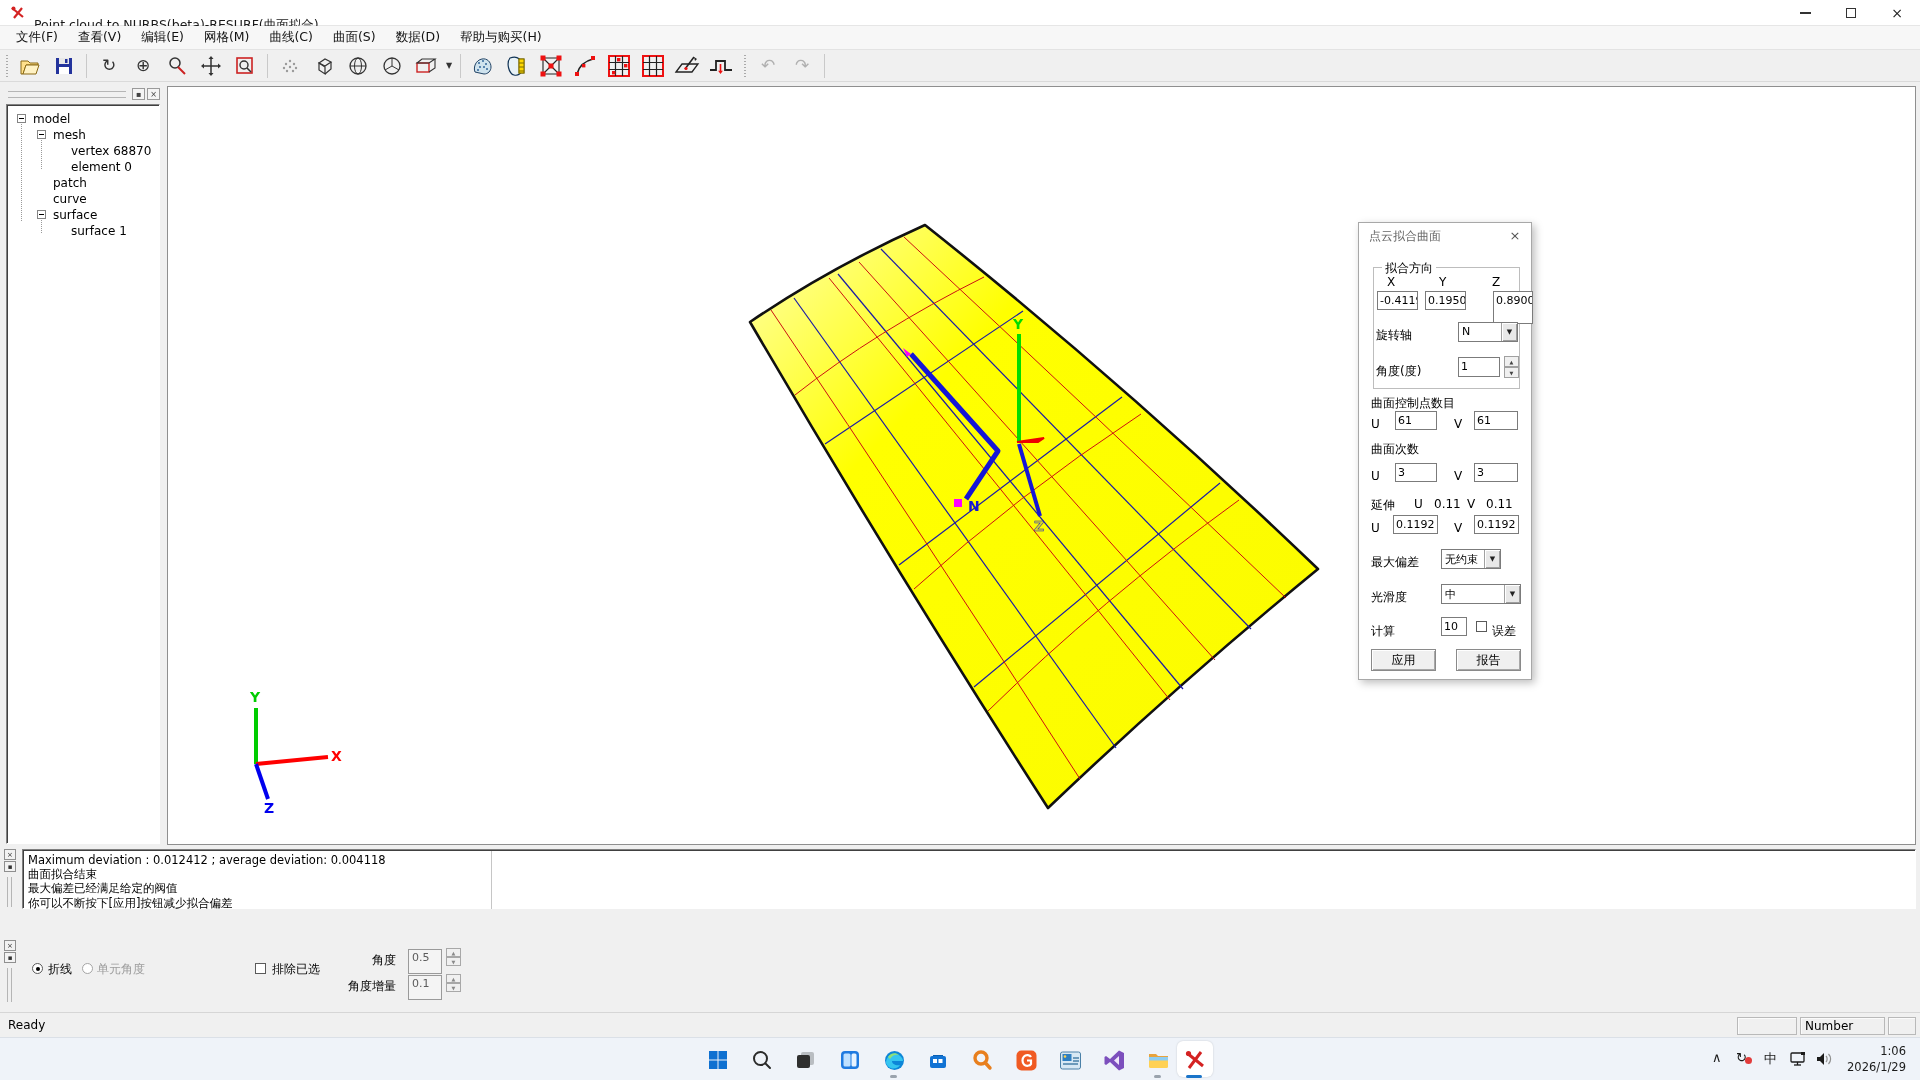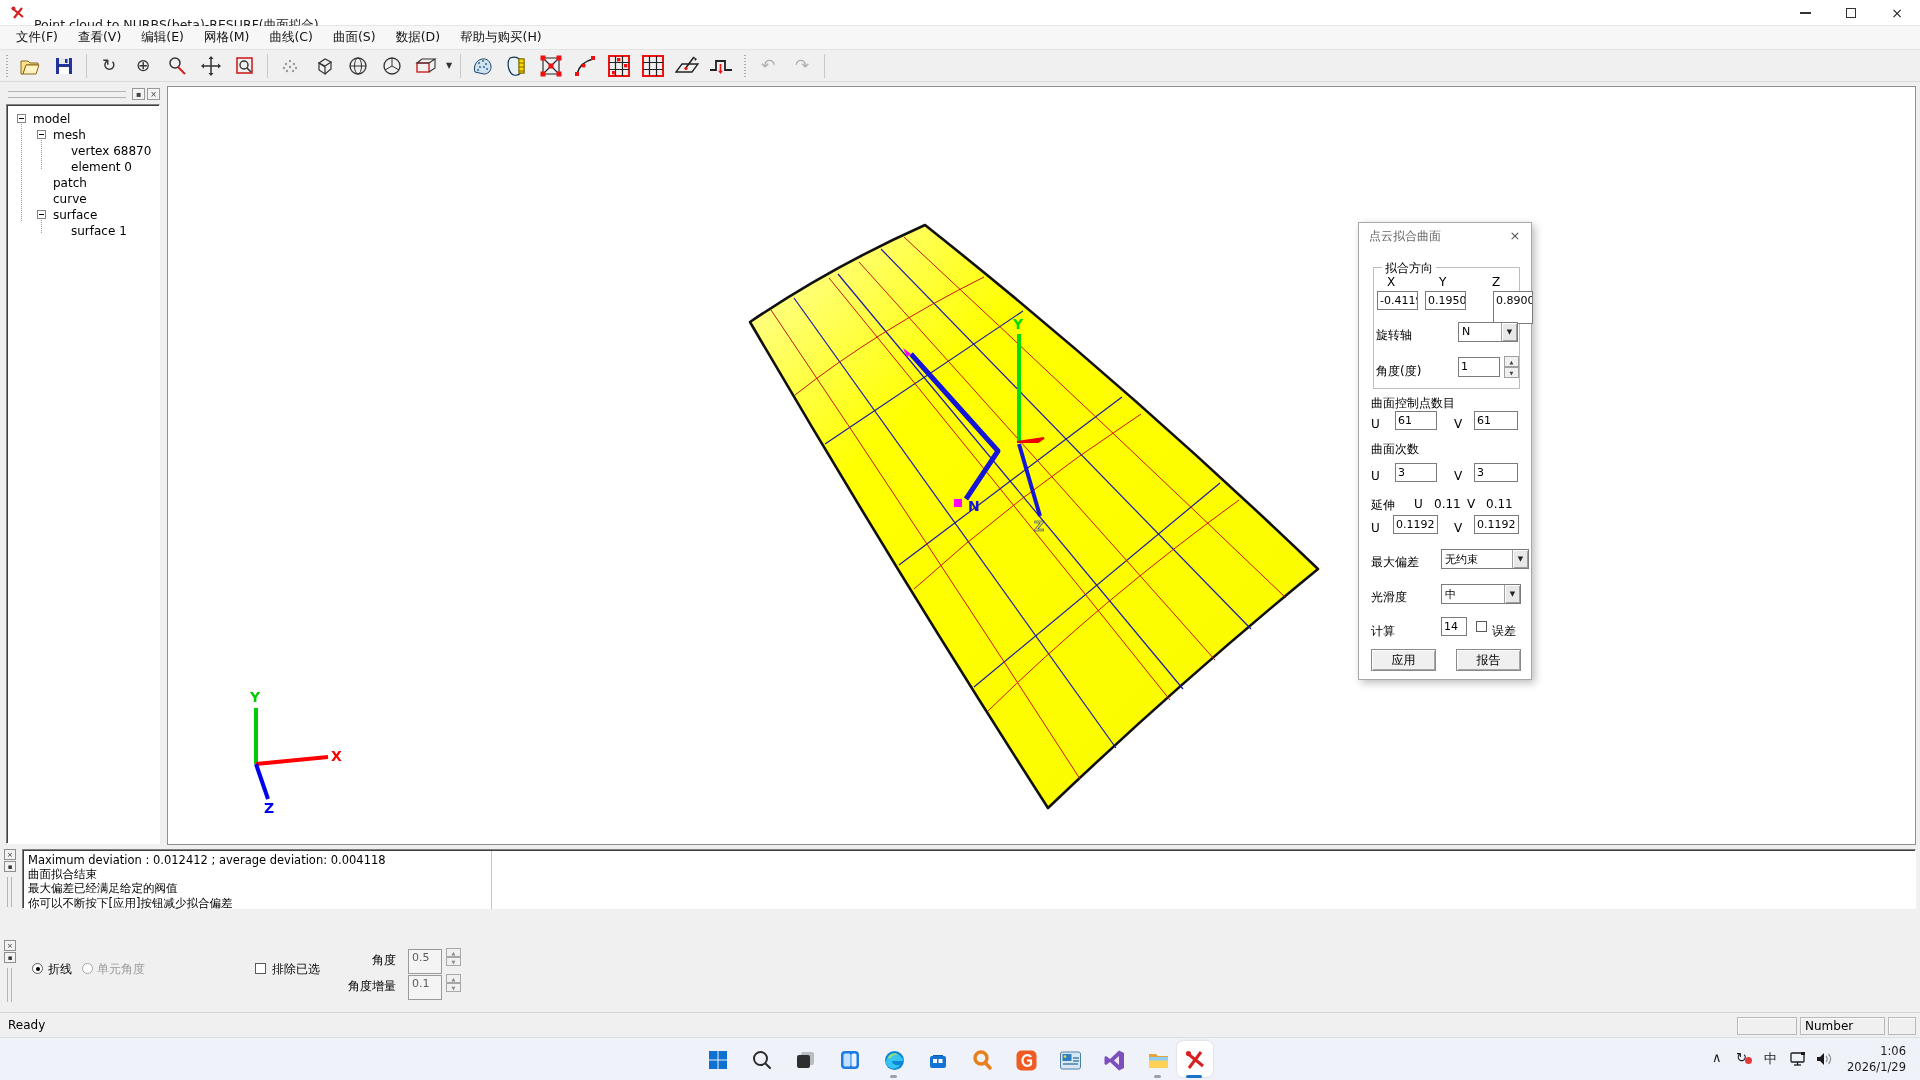--- a/index.html
+++ b/index.html
@@ -535,7 +535,7 @@
   <div class="dfield" style="left:115px; top:292px; width:45px; height:19px;">0.1192</div>
 
   <div class="dlabel" style="left:12px; top:331px;">最大偏差</div>
-  <div class="combo" style="left:82px; top:326px; width:88px;">
+  <div class="combo" style="left:82px; top:326px; width:60px;">
     <span>无约束</span>
     <span class="cbtn">
         <span>▼</span>

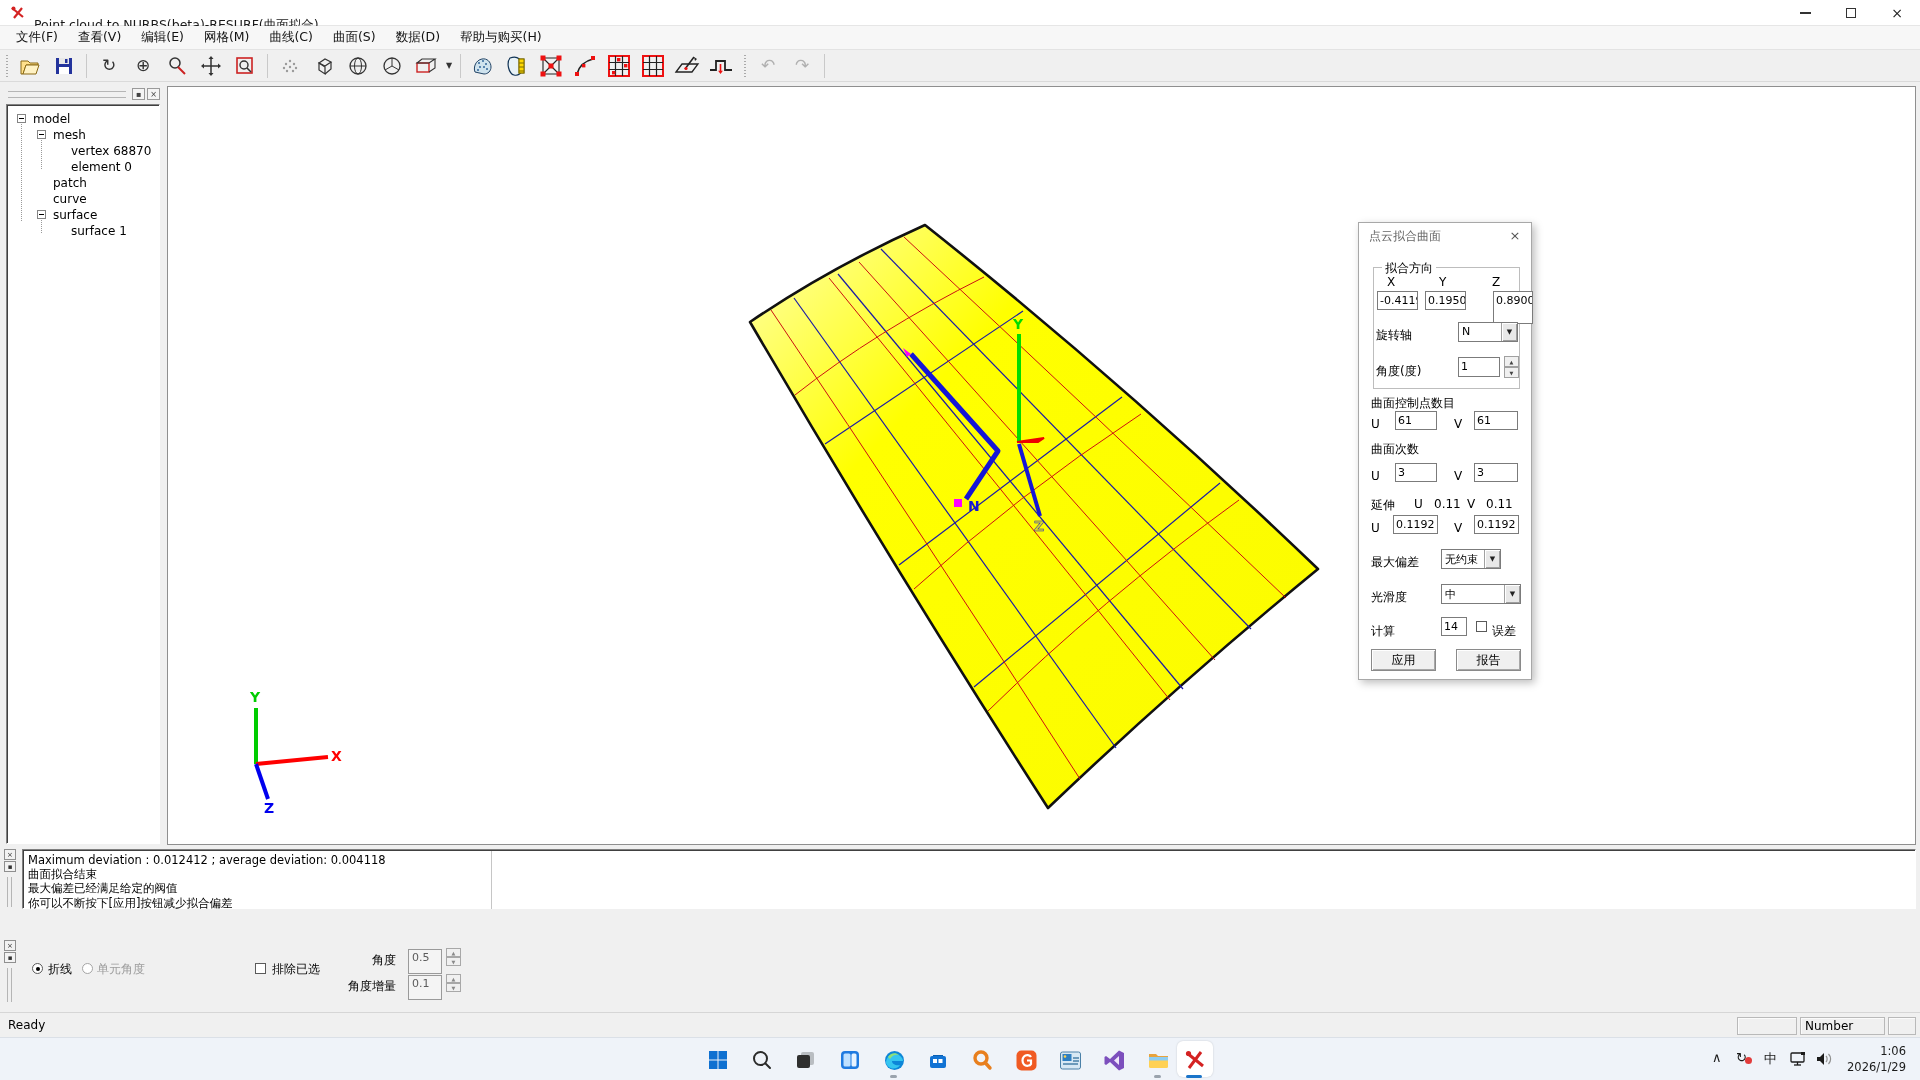--- a/index.html
+++ b/index.html
@@ -551,7 +551,7 @@
   </div>
 
   <div class="dlabel" style="left:12px; top:400px;">计算</div>
-  <div class="dfield" style="left:82px; top:394px; width:26px; height:19px;">14</div>
+  <div class="dfield" style="left:82px; top:394px; width:26px; height:19px;">10</div>
   <div class="chk" style="left:117px; top:398px; position:absolute;"></div>
   <div class="dlabel" style="left:133px; top:400px;">误差</div>
 

